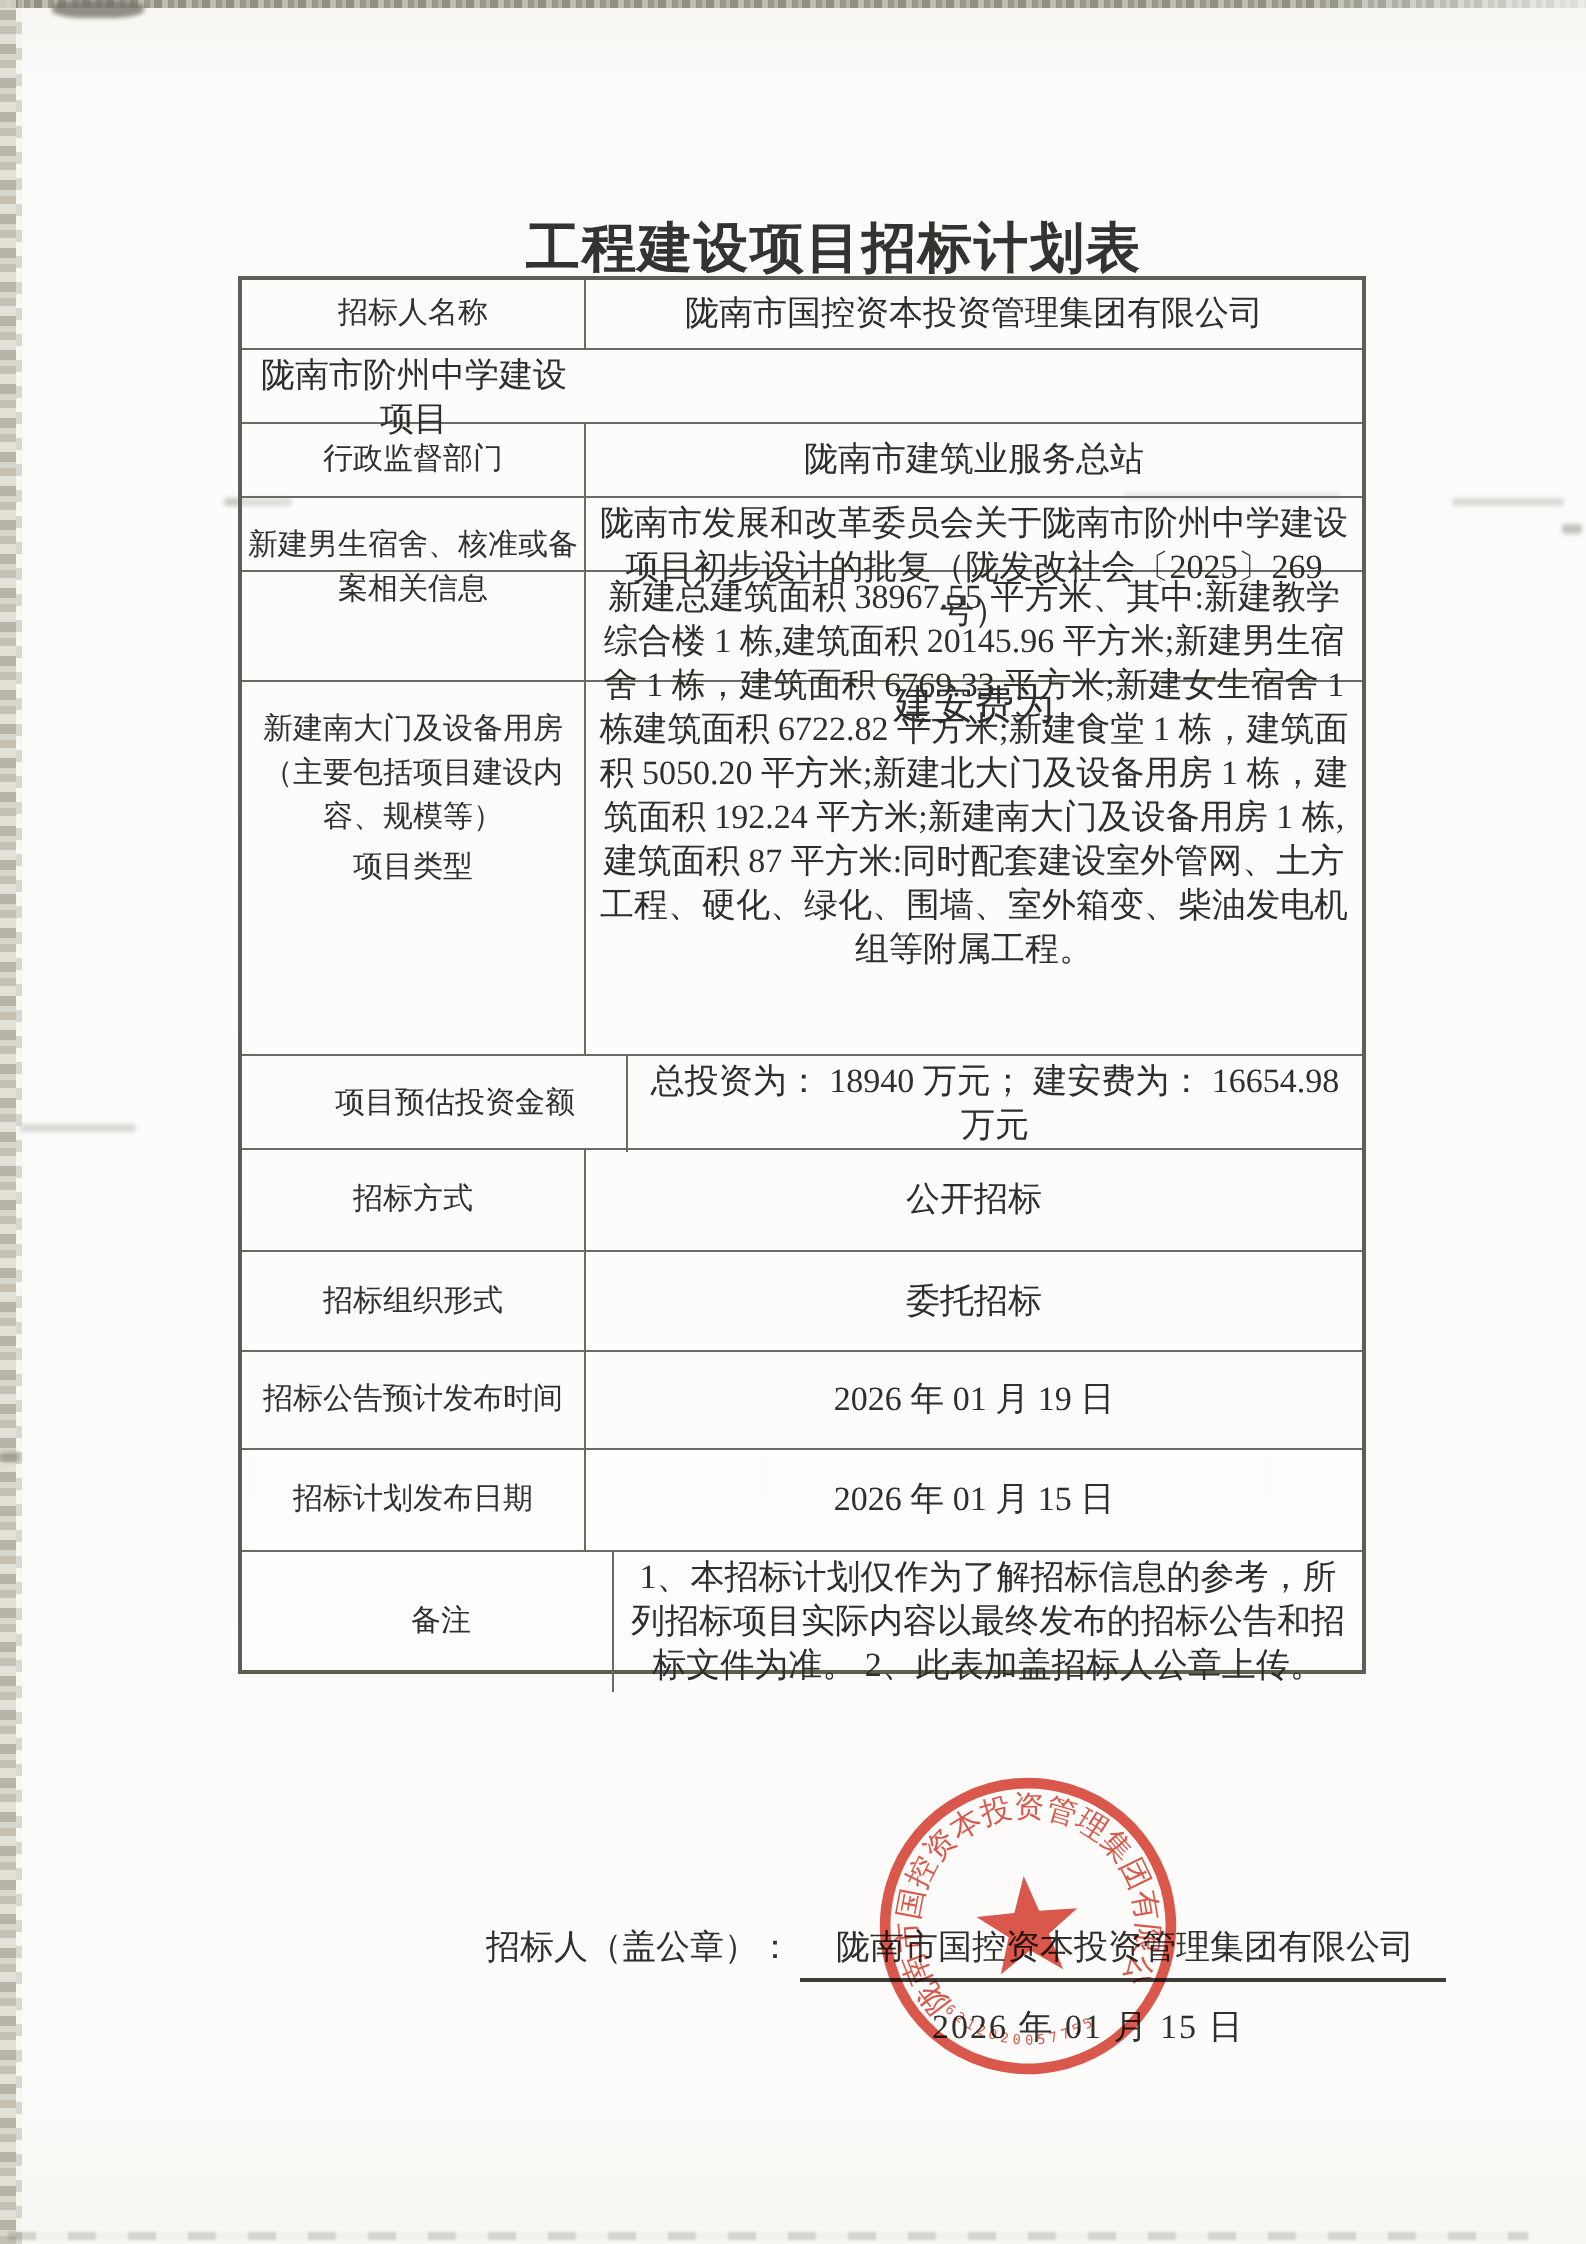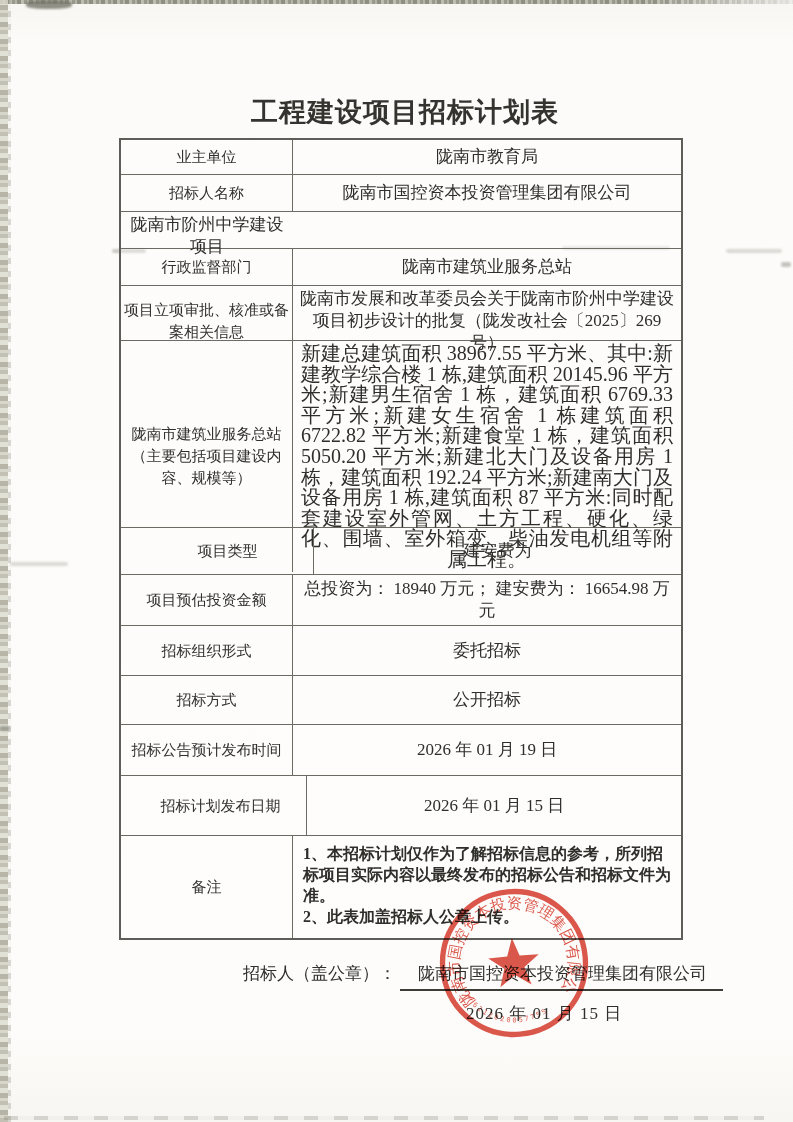--- a/index.html
+++ b/index.html
@@ -55,7 +55,7 @@
   .title{
     position:absolute;left:119px;top:90px;width:564px;
     text-align:center;font-size:27px;font-weight:bold;
-    letter-spacing:1px;color:#33332f;margin:4px;
+    letter-spacing:1px;color:#33332f;margin:16px;
   }
 
   

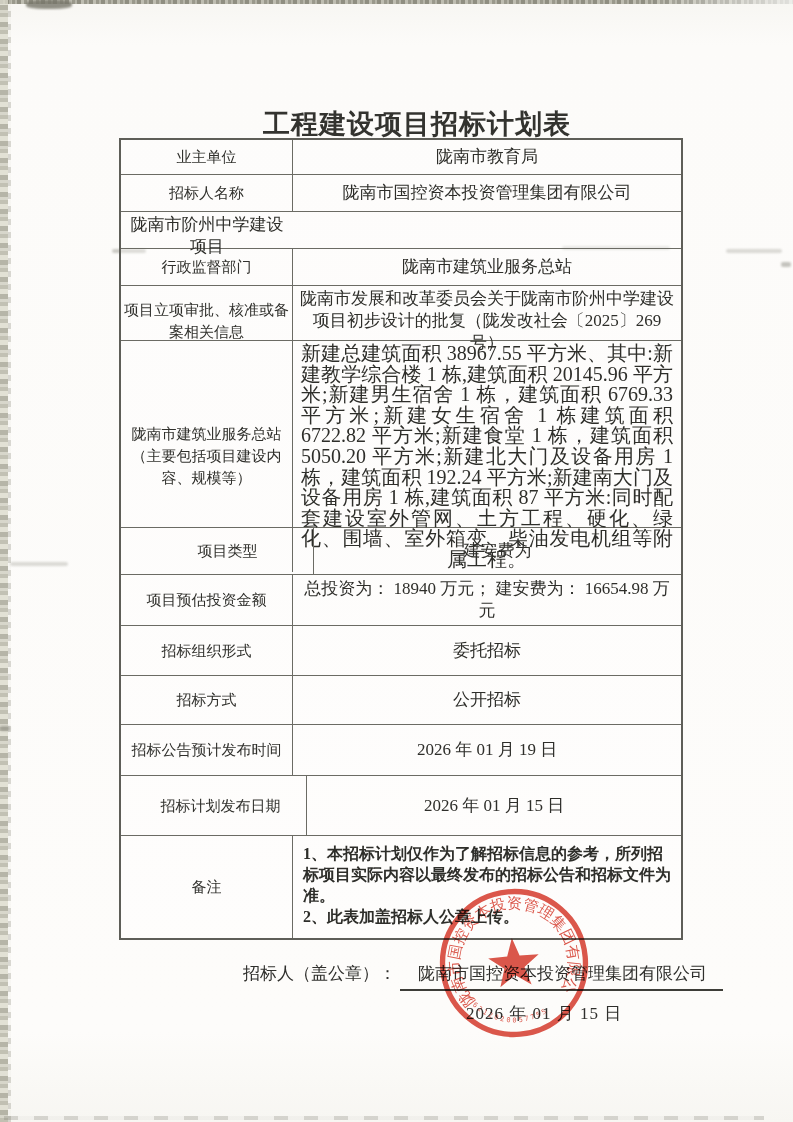--- a/index.html
+++ b/index.html
@@ -134,10 +134,6 @@
   <h1 class="title">工程建设项目招标计划表</h1>
 
   <div class="doc-table">
-      <div class="t-row">
-        <div class="t-cell t-label">业主单位</div>
-        <div class="t-cell t-value">陇南市教育局</div>
-      </div>
       <div class="t-row">
         <div class="t-cell t-label">招标人名称</div>
         <div class="t-cell t-value">陇南市国控资本投资管理集团有限公司</div>

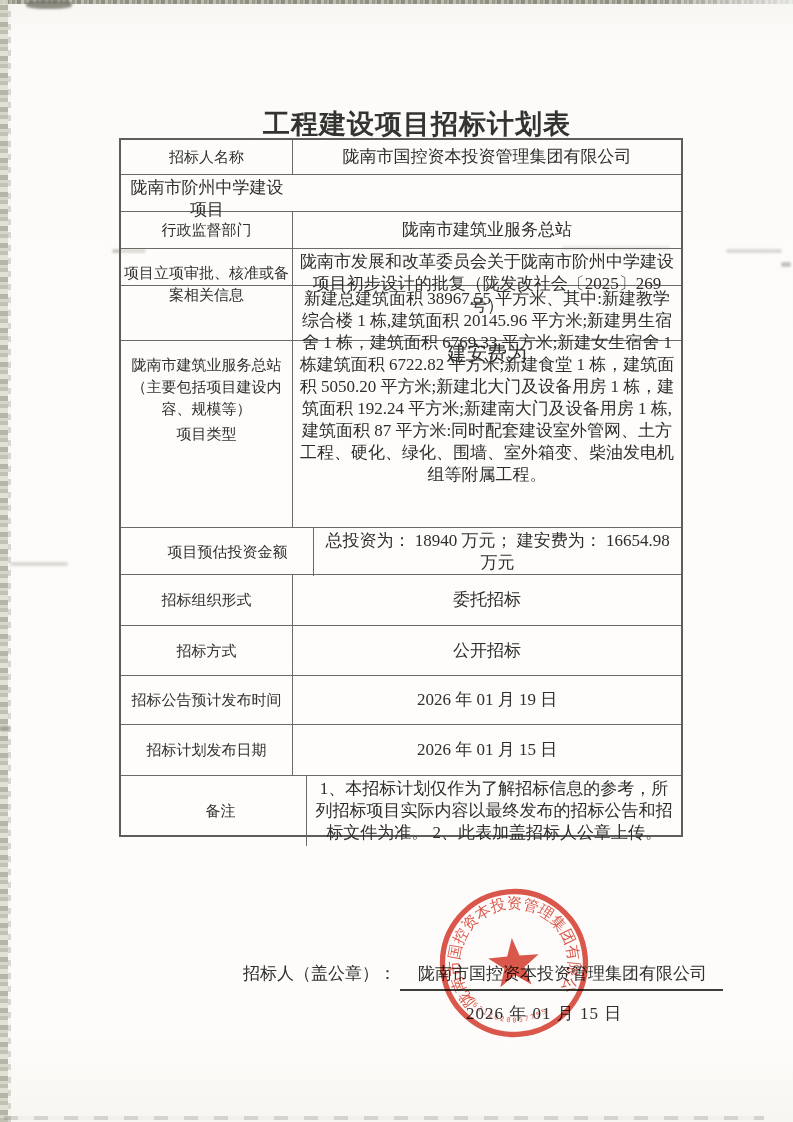--- a/index.html
+++ b/index.html
@@ -146,7 +146,7 @@
         <div class="t-cell t-value">陇南市建筑业服务总站</div>
       </div>
       <div class="t-row">
-        <div class="t-cell t-label">项目立项审批、核准或备案相关信息</div>
+        <div class="t-cell t-label">新建男生宿舍、核准或备案相关信息</div>
         <div class="t-cell t-value">陇南市发展和改革委员会关于陇南市阶州中学建设项目初步设计的批复（陇发改社会〔2025〕269 号）</div>
       </div>
       <div class="t-row">

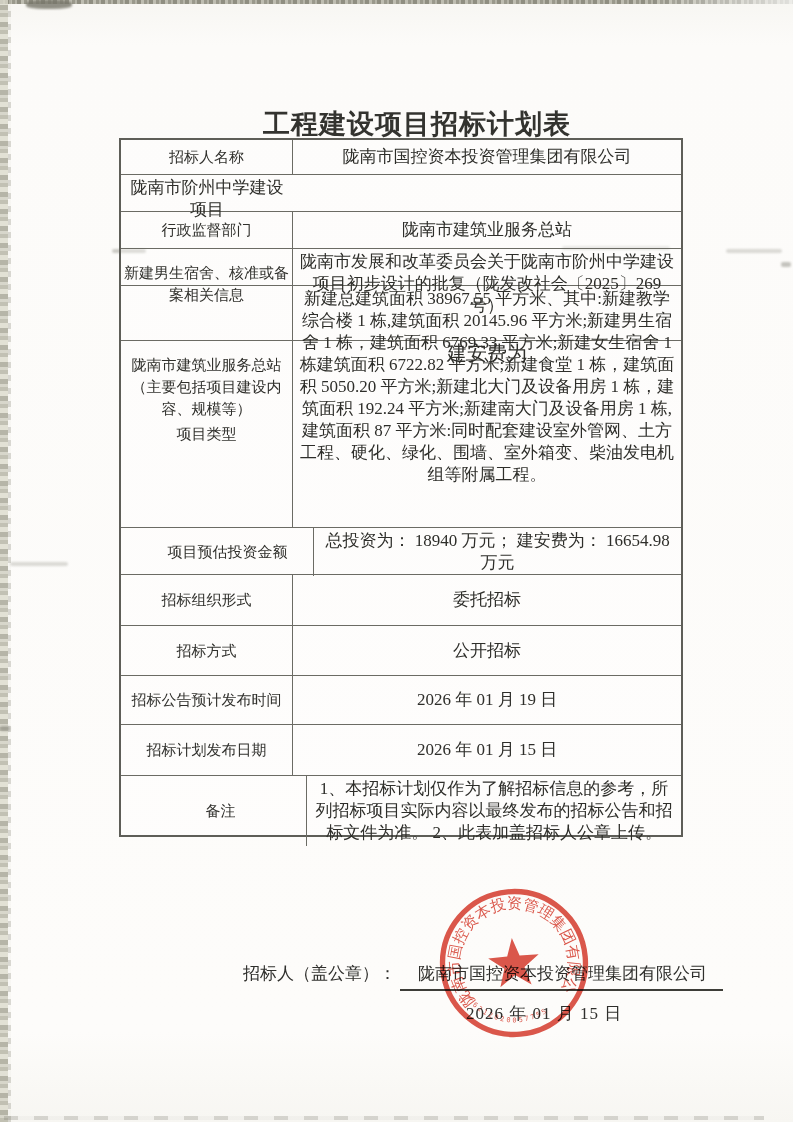--- a/index.html
+++ b/index.html
@@ -150,7 +150,7 @@
         <div class="t-cell t-value">陇南市发展和改革委员会关于陇南市阶州中学建设项目初步设计的批复（陇发改社会〔2025〕269 号）</div>
       </div>
       <div class="t-row">
-        <div class="t-cell t-label">陇南市建筑业服务总站（主要包括项目建设内容、规模等）</div>
+        <div class="t-cell t-label">新建南大门及设备用房（主要包括项目建设内容、规模等）</div>
         <div class="t-cell t-value">新建总建筑面积 38967.55 平方米、其中:新建教学综合楼 1 栋,建筑面积 20145.96 平方米;新建男生宿舍 1 栋，建筑面积 6769.33 平方米;新建女生宿舍 1 栋建筑面积 6722.82 平方米;新建食堂 1 栋，建筑面积 5050.20 平方米;新建北大门及设备用房 1 栋，建筑面积 192.24 平方米;新建南大门及设备用房 1 栋,建筑面积 87 平方米:同时配套建设室外管网、土方工程、硬化、绿化、围墙、室外箱变、柴油发电机组等附属工程。</div>
       </div>
       <div class="t-row">

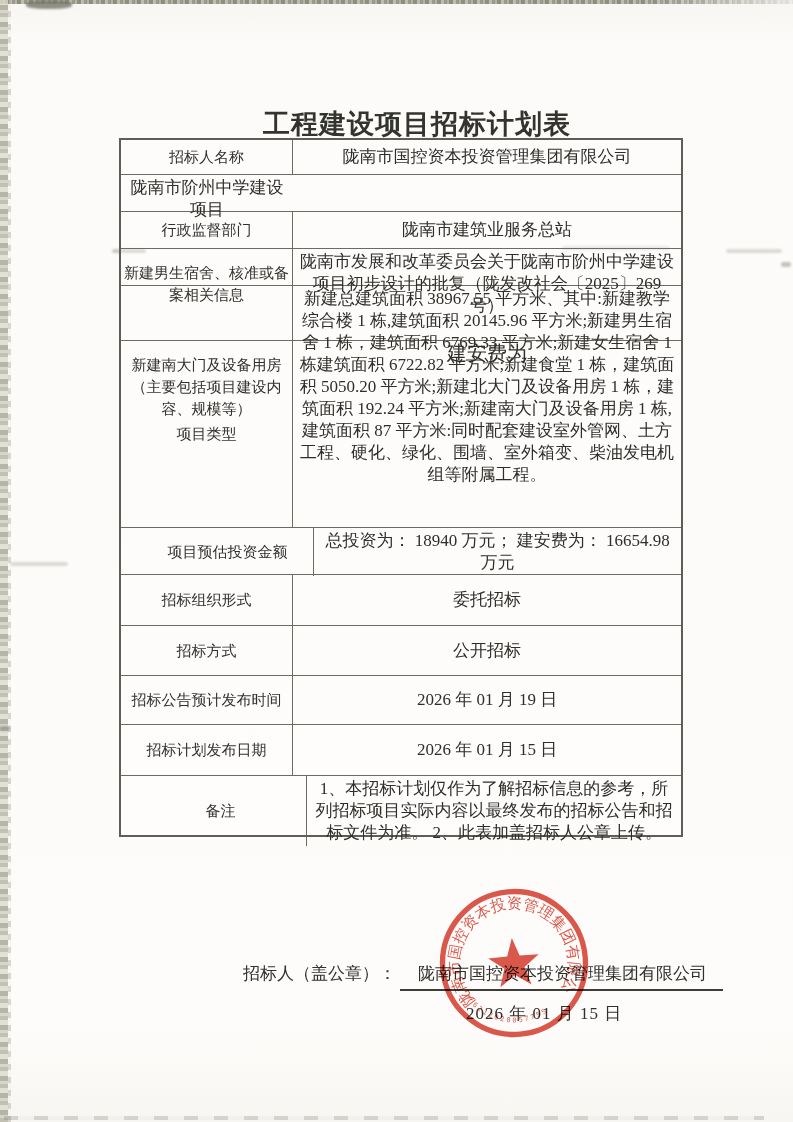--- a/index.html
+++ b/index.html
@@ -162,12 +162,12 @@
         <div class="t-cell t-value">总投资为： 18940 万元； 建安费为： 16654.98 万元</div>
       </div>
       <div class="t-row">
+        <div class="t-cell t-label">招标方式</div>
+        <div class="t-cell t-value">公开招标</div>
+      </div>
+      <div class="t-row">
         <div class="t-cell t-label">招标组织形式</div>
         <div class="t-cell t-value">委托招标</div>
-      </div>
-      <div class="t-row">
-        <div class="t-cell t-label">招标方式</div>
-        <div class="t-cell t-value">公开招标</div>
       </div>
       <div class="t-row">
         <div class="t-cell t-label">招标公告预计发布时间</div>

